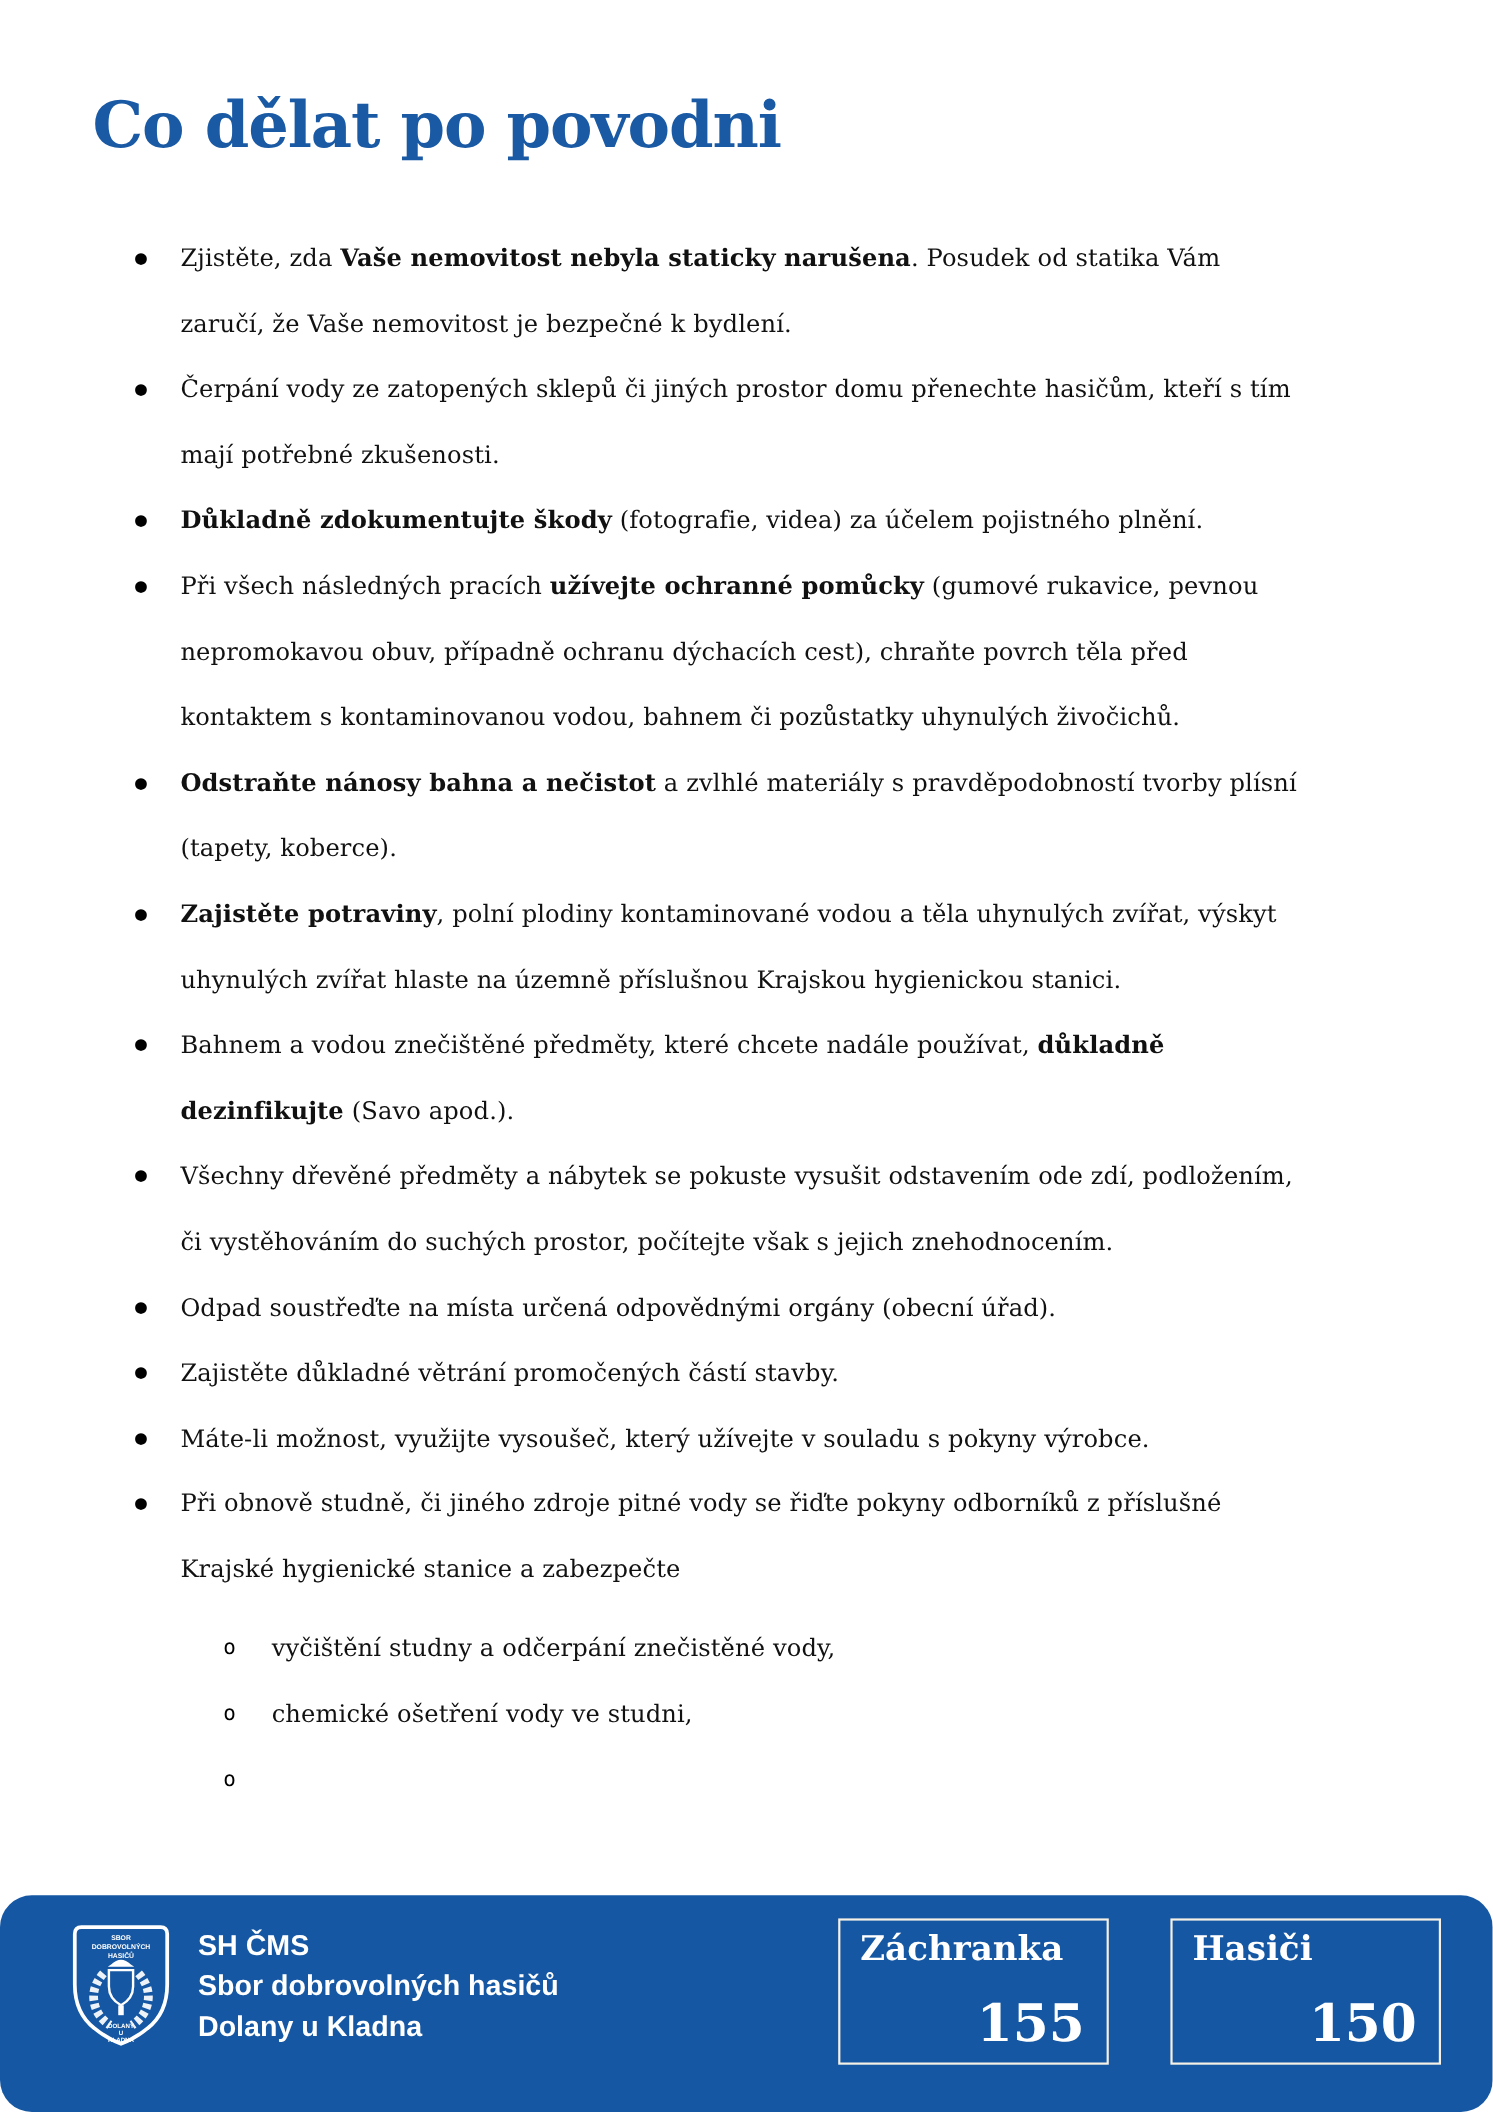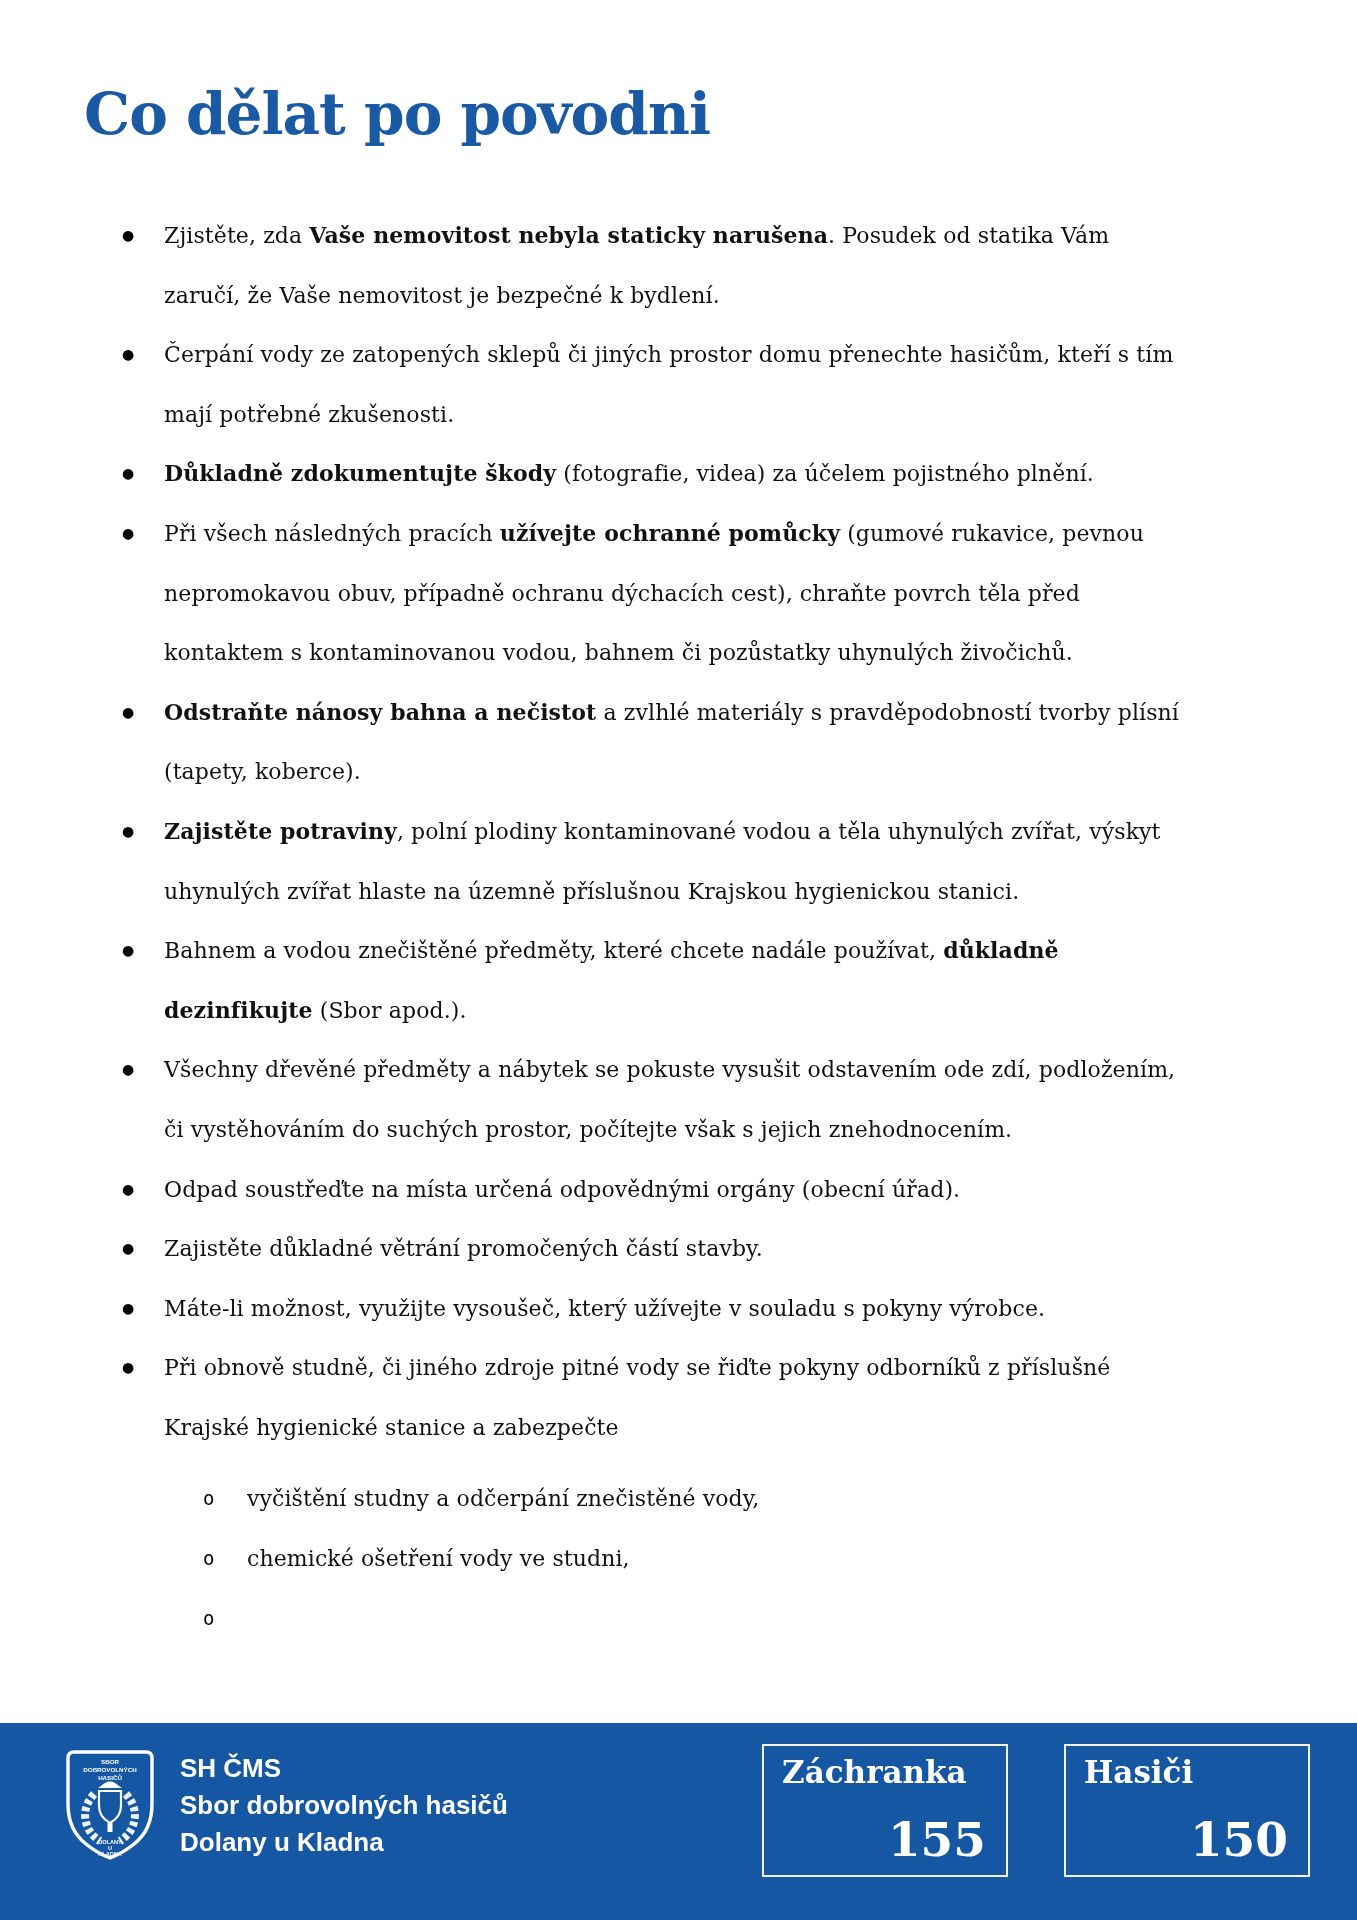--- a/index.html
+++ b/index.html
@@ -100,7 +100,7 @@
   <div class="item lvl1">
     <span class="marker">●</span>
     <p class="item-text"><span>Bahnem a vodou znečištěné předměty, které chcete nadále používat, </span><span class="b">důkladně
-dezinfikujte</span><span> (Sbor apod.).</span></p>
+dezinfikujte</span><span> (Savo apod.).</span></p>
   </div>
 
   <div class="item lvl1">

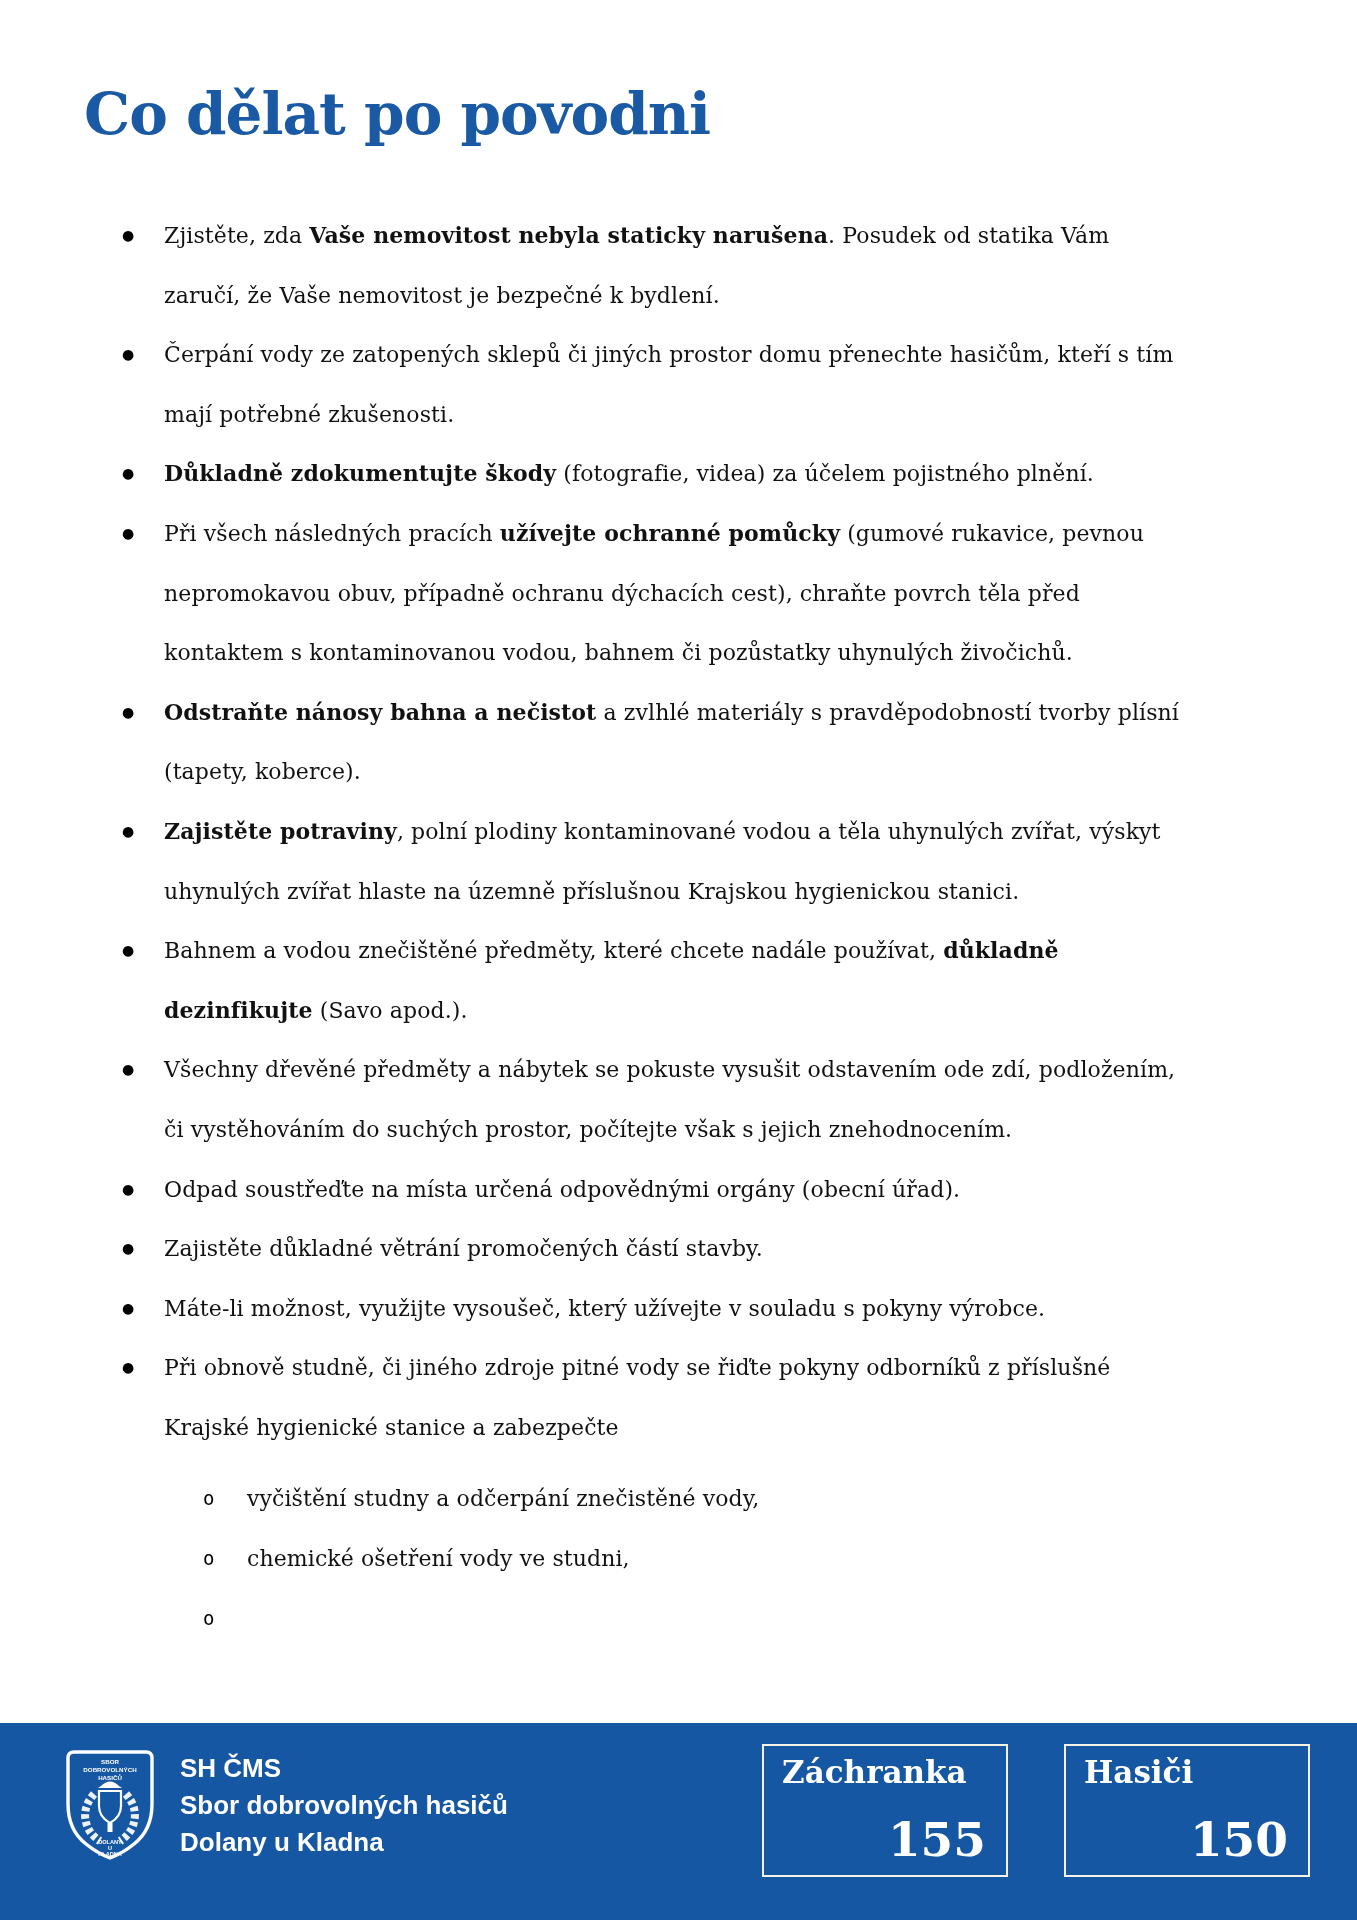--- a/index.html
+++ b/index.html
@@ -28,7 +28,7 @@
   .item-text{margin:0;white-space:pre-line;}
   .item-text .b{font-weight:700;}
   .footer{
-    position:absolute;left:0;top:1723px;width:1357px;height:197px;
+    position:absolute;left:0;top:1723px;width:1357px;height:197px;border-radius:29px;
   }
   .logo{position:absolute;left:64px;top:25px;}
   .org{

